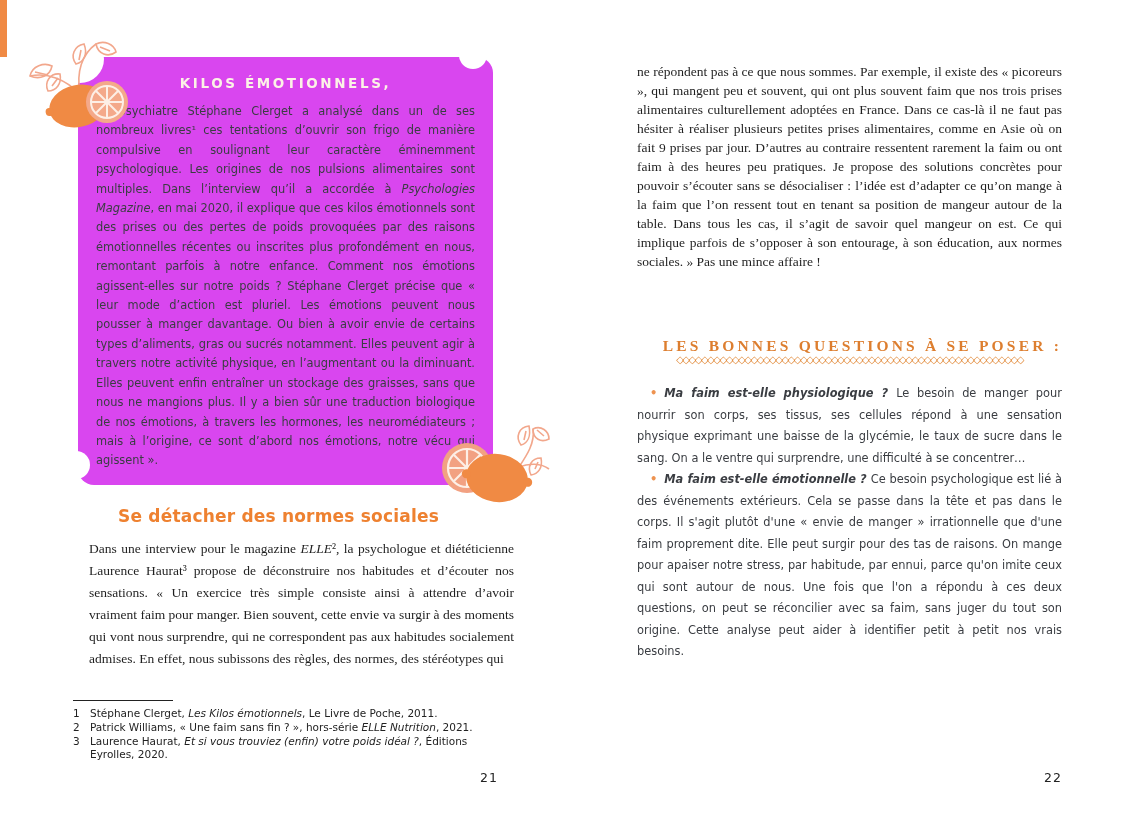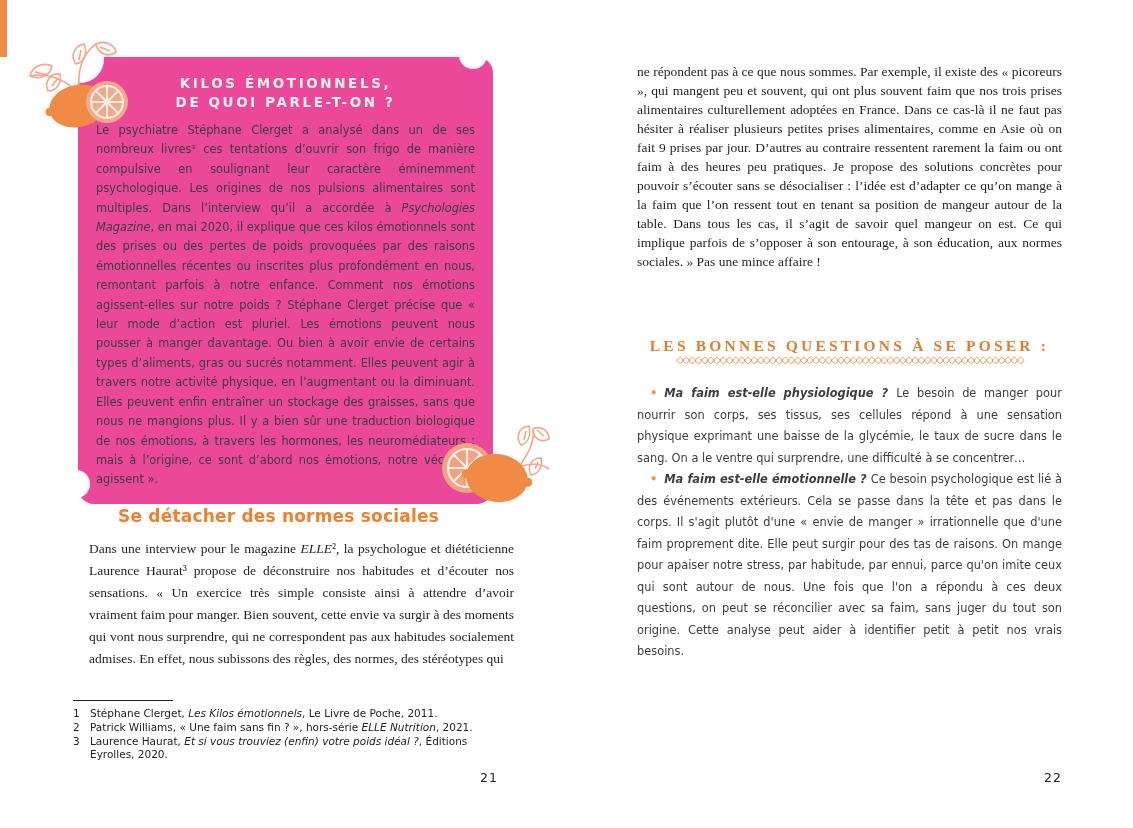--- a/index.html
+++ b/index.html
@@ -13,7 +13,7 @@
 
   
   #callout{position:absolute;left:78px;top:57px;width:415px;min-height:414px;box-sizing:border-box;
-           background:#ec4899;border-radius:16px;padding:17px 18px 14px 18px;z-index:1;}
+           background:#d946ef;border-radius:16px;padding:17px 18px 14px 18px;z-index:1;}
   .notch{position:absolute;background:#ffffff;border-radius:50%;}
   #notch-tl{width:48px;height:48px;left:-22px;top:-22px;}
   #notch-tr{width:28px;height:28px;right:6px;top:-16px;}

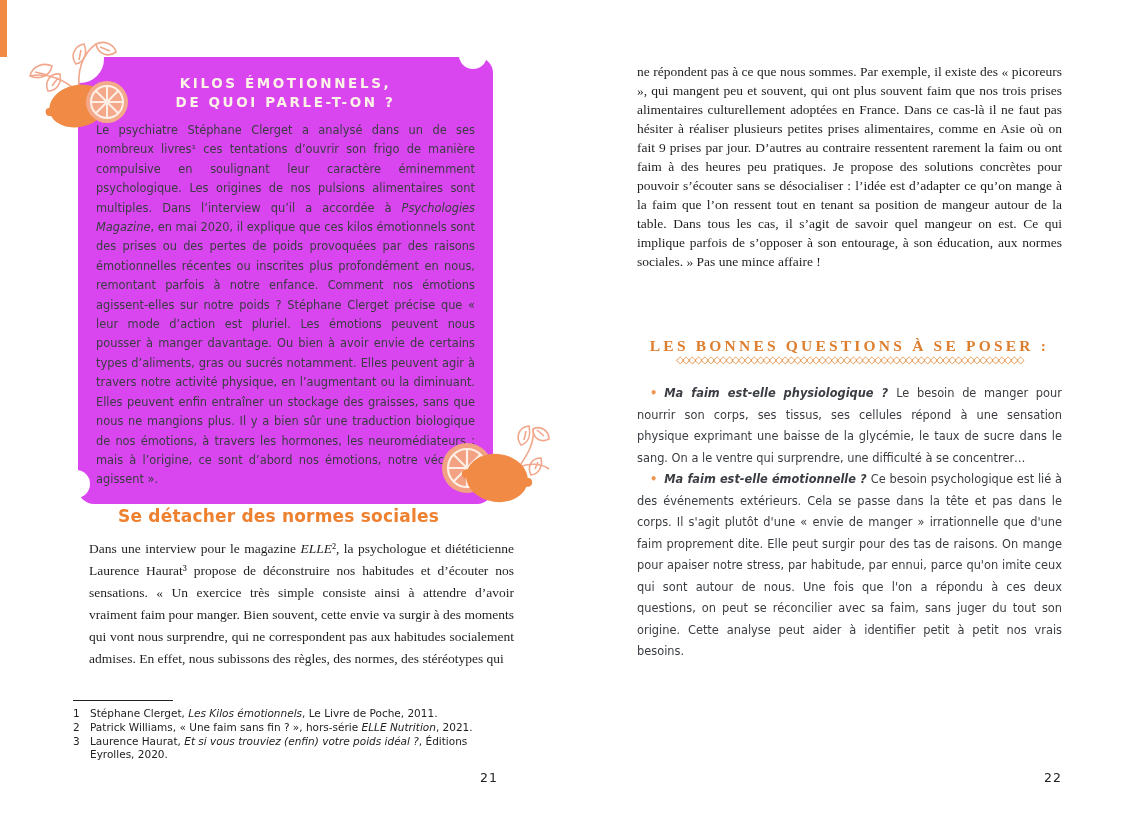--- a/index.html
+++ b/index.html
@@ -73,7 +73,6 @@
       <div id="notch-bl" class="notch"></div>
       <div id="callout-title">
         <div>KILOS ÉMOTIONNELS,</div>
-        <div>DE QUOI PARLE-T-ON ?</div>
       </div>
       <p id="callout-body"><span>Le psychiatre Stéphane Clerget a analysé dans un de ses nombreux livres¹ ces tentations d’ouvrir son frigo de manière compulsive en soulignant leur caractère éminemment psychologique. Les origines de nos pulsions alimentaires sont multiples. Dans l’interview qu’il a accordée à </span><span class="seg-i">Psychologies Magazine</span><span>, en mai 2020, il explique que ces kilos émotionnels sont des prises ou des pertes de poids provoquées par des raisons émotionnelles récentes ou inscrites plus profondément en nous, remontant parfois à notre enfance. Comment nos émotions agissent-elles sur notre poids ? Stéphane Clerget précise que « leur mode d’action est pluriel. Les émotions peuvent nous pousser à manger davantage. Ou bien à avoir envie de certains types d’aliments, gras ou sucrés notamment. Elles peuvent agir à travers notre activité physique, en l’augmentant ou la diminuant. Elles peuvent enfin entraîner un stockage des graisses, sans que nous ne mangions plus. Il y a bien sûr une traduction biologique de nos émotions, à travers les hormones, les neuromédiateurs ; mais à l’origine, ce sont d’abord nos émotions, notre vécu qui agissent ».</span></p>
     </div>

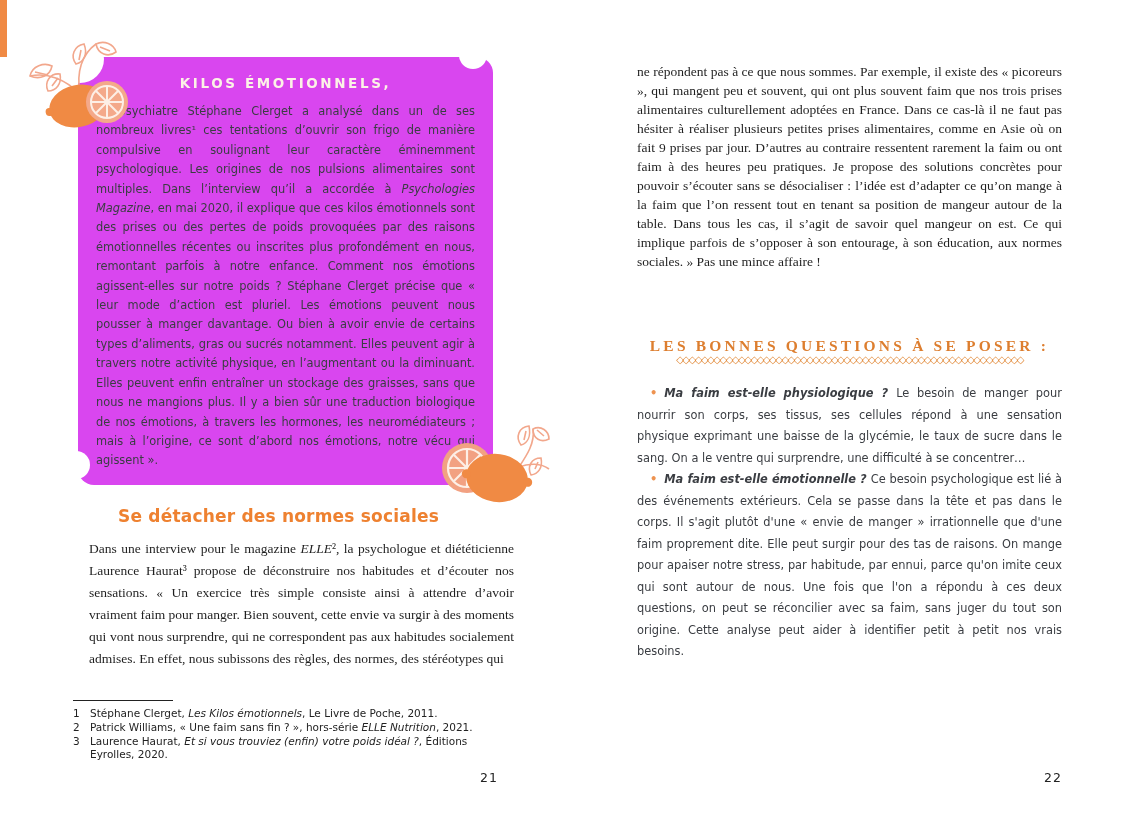--- a/index.html
+++ b/index.html
@@ -47,7 +47,7 @@
   #right-paragraph{position:absolute;left:637px;top:62px;width:425px;margin:0;
                    font-family:"Liberation Serif",serif;font-size:13.5px;line-height:19px;
                    text-align:justify;color:#1F1F1F;}
-  #right-heading{position:absolute;left:637px;top:337px;width:425px;text-align:center;
+  #right-heading{position:absolute;left:637px;top:337px;width:425px;text-align:right;
                  font-family:"Liberation Serif",serif;font-weight:700;font-size:15.5px;
                  letter-spacing:3.2px;color:#DD7E2F;}
   #ornament{position:absolute;left:637px;top:354px;width:425px;text-align:center;

